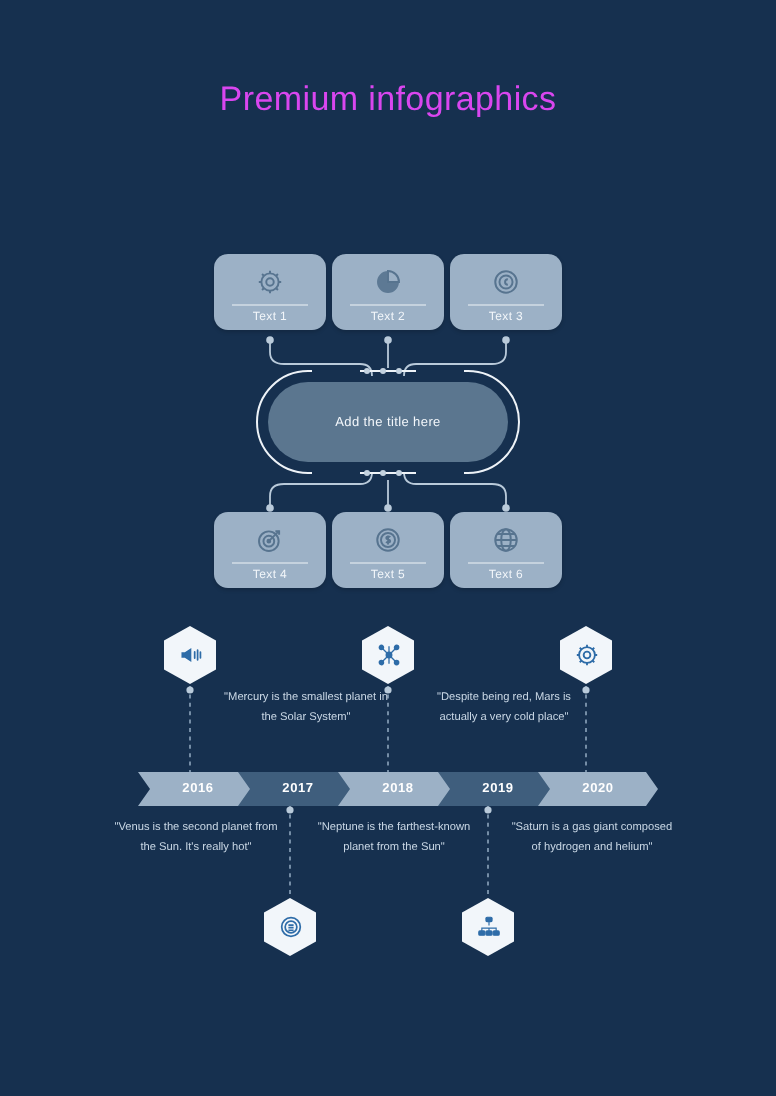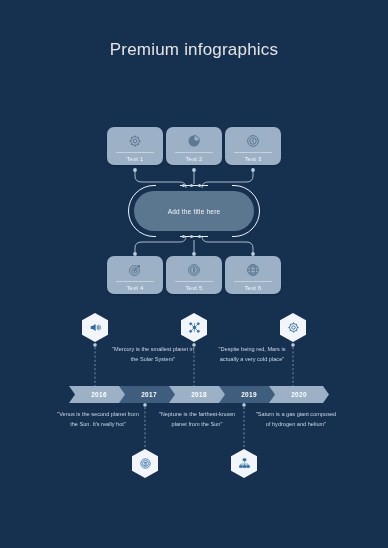--- a/index.html
+++ b/index.html
@@ -18,7 +18,7 @@
     position:absolute;left:0;top:40px;width:388px;
     text-align:center;
     font-size:17px;
-    color:#e5e5e5;
+    color:#d946ef;
     letter-spacing:.2px;
     font-weight:400;
   }

